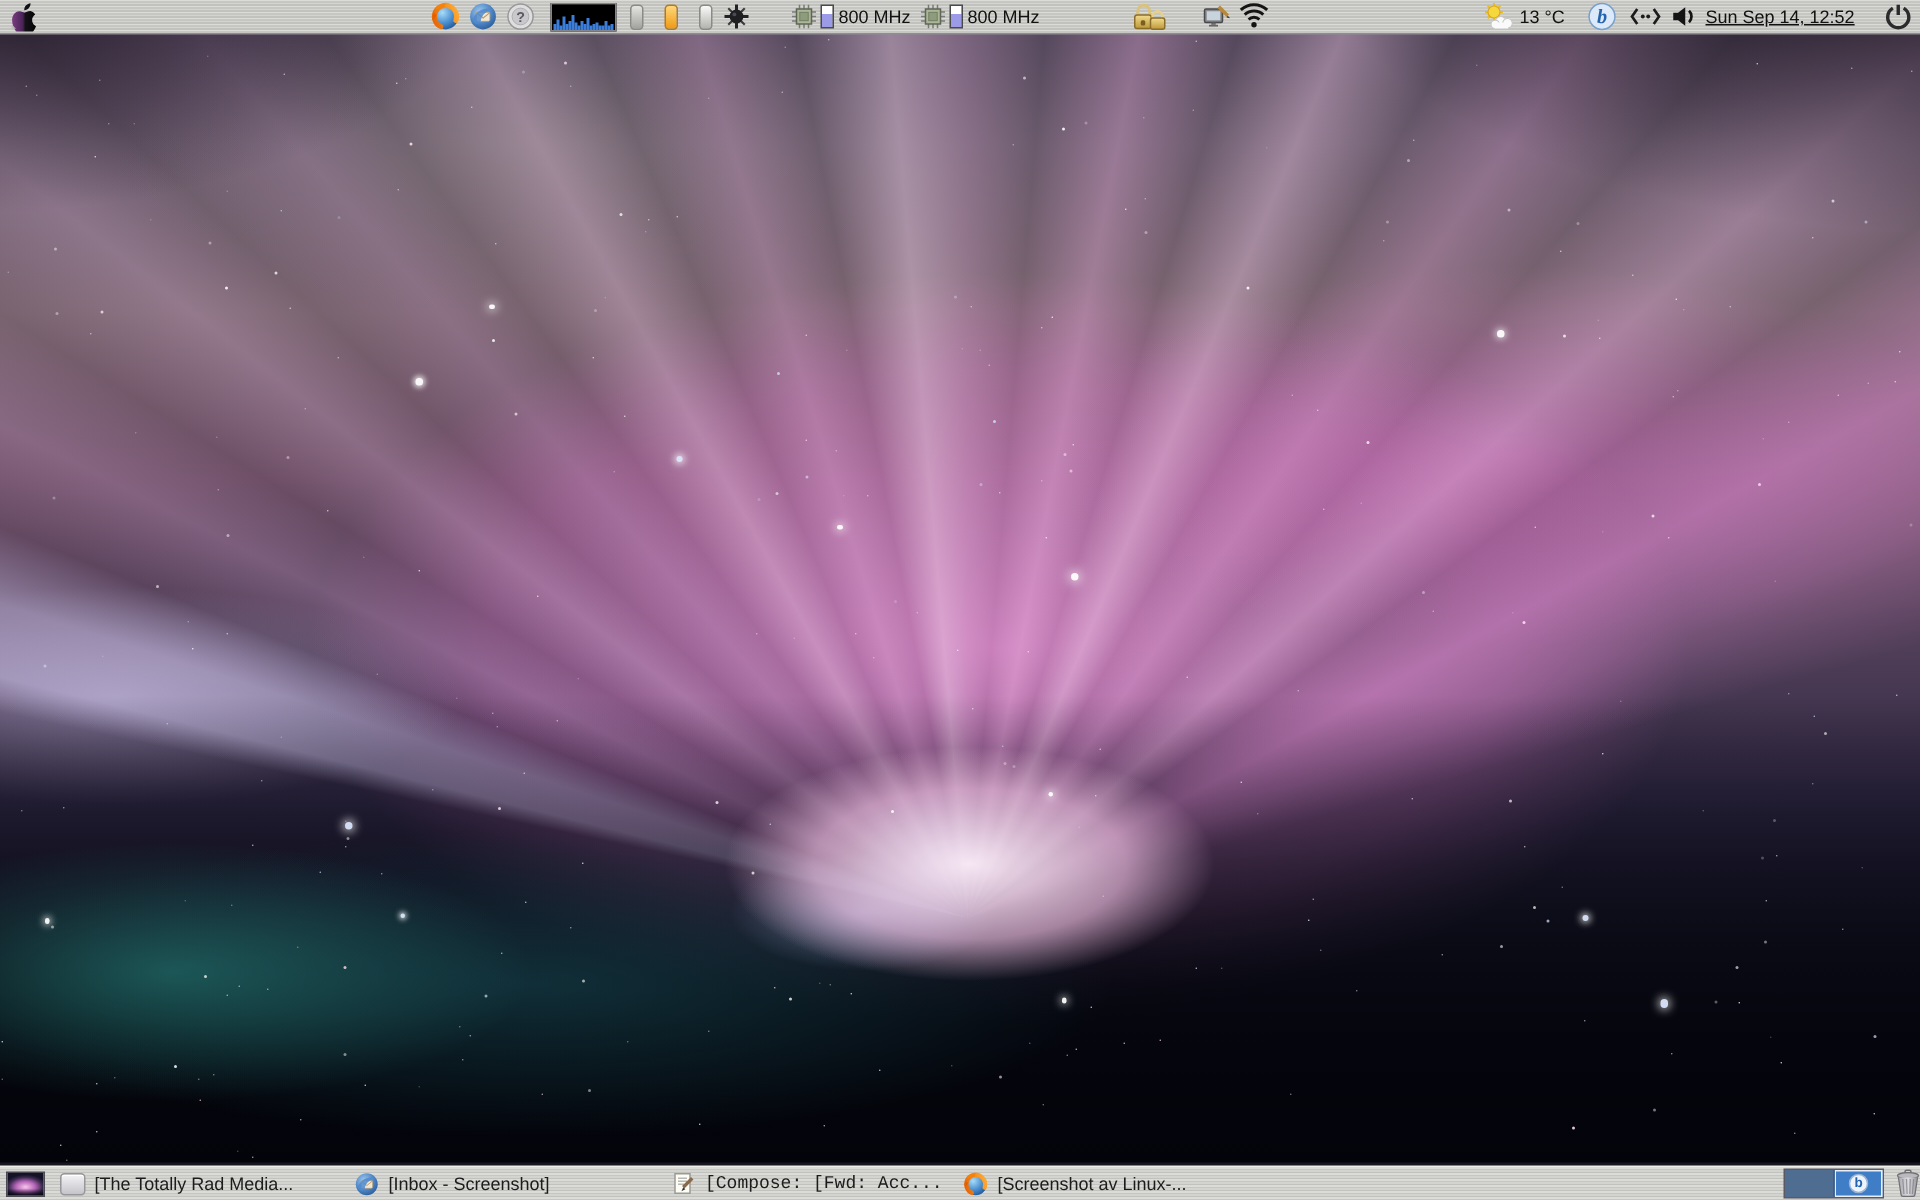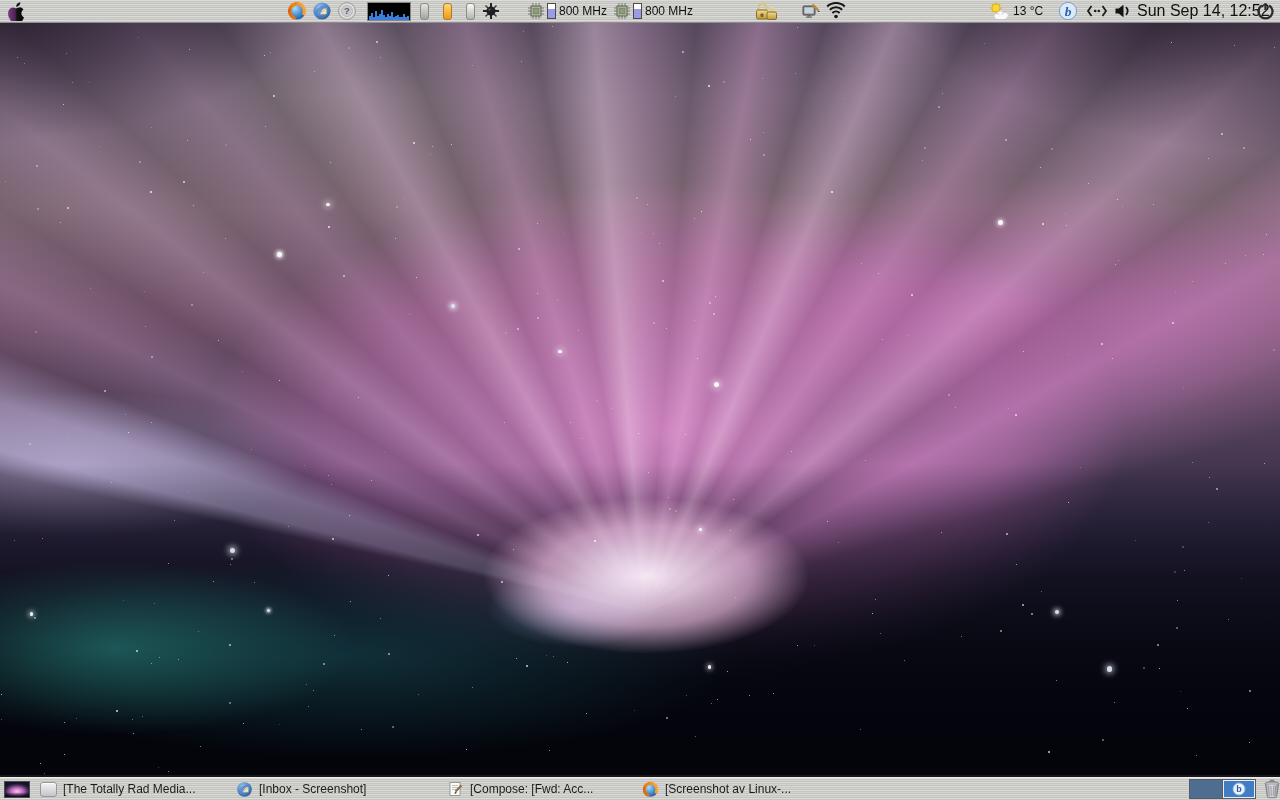--- a/index.html
+++ b/index.html
@@ -685,7 +685,7 @@
     </div>
 
     <div class="tp-item" style="left:1137px;">
-      <span class="ptext" style="font-size:16px;">Sun Sep 14, 12:52</span>
+      <span class="ptext" style="font-size:12px;text-decoration:underline;">Sun Sep 14, 12:52</span>
     </div>
 
     <div class="tp-item" style="left:1256px;">

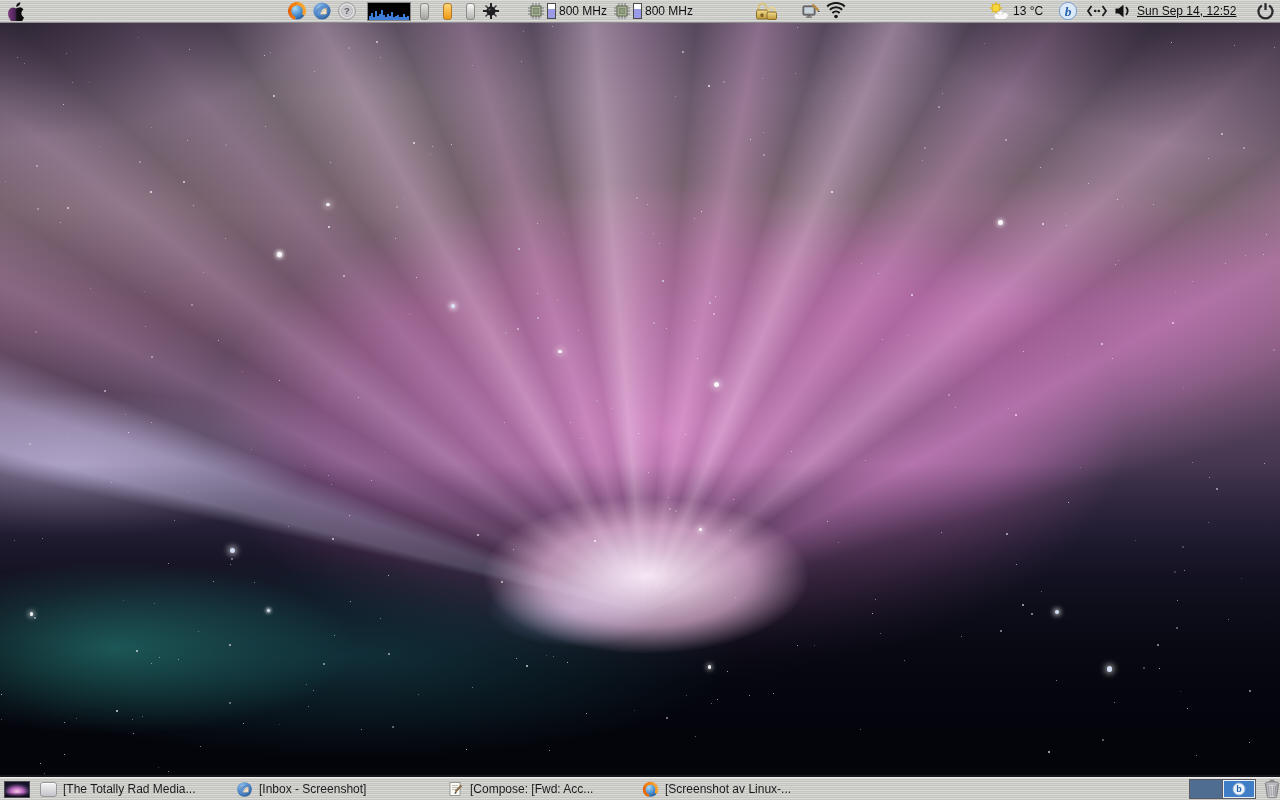--- a/index.html
+++ b/index.html
@@ -714,7 +714,7 @@
       <span class="wlabel">[Inbox - Screenshot]</span>
     </div>
 
-    <div class="win-btn" style="width:186px;margin-left:22px;">
+    <div class="win-btn" style="width:186px;margin-left:22px;font-family:Liberation Mono, monospace;">
       <svg width="16" height="16" viewBox="0 0 16 16">
         <rect x="2" y="1.5" width="10" height="13" fill="#fdfdf6" stroke="#9a9a96"></rect>
         <g stroke="#b8b8b4" stroke-width=".9">

